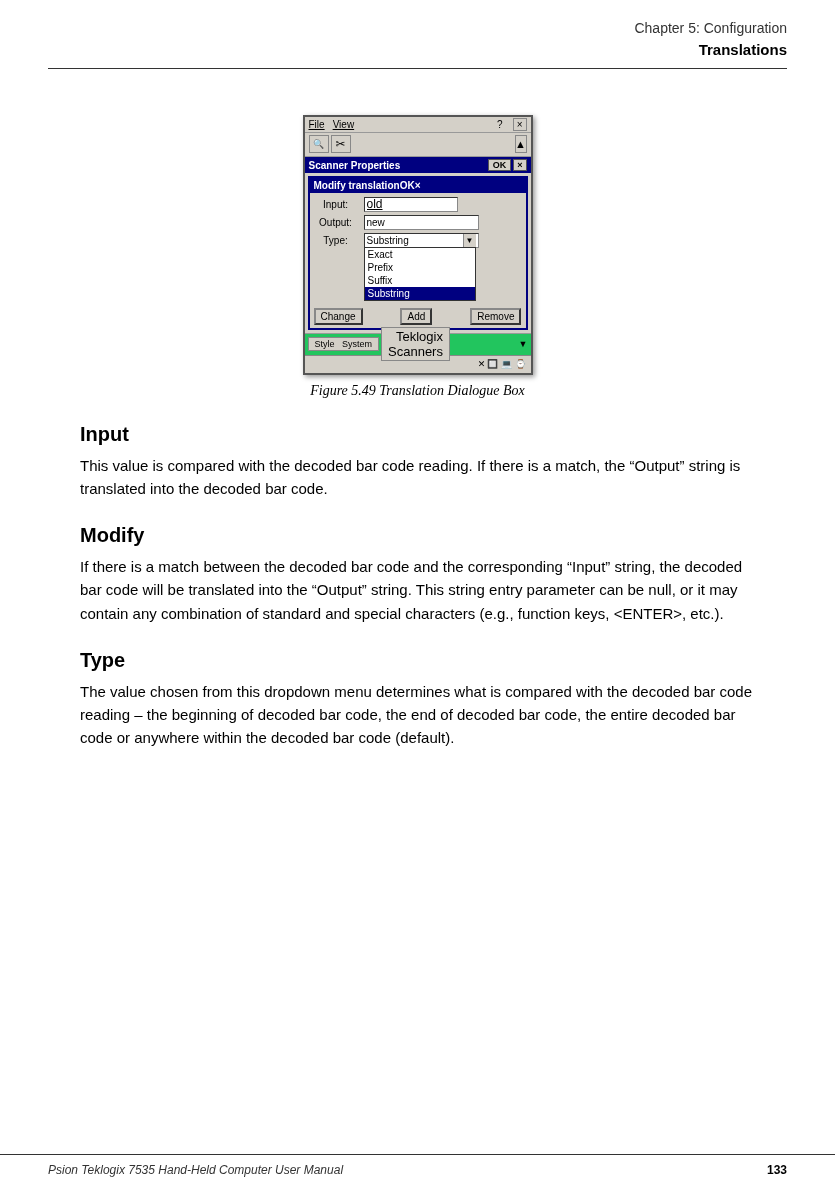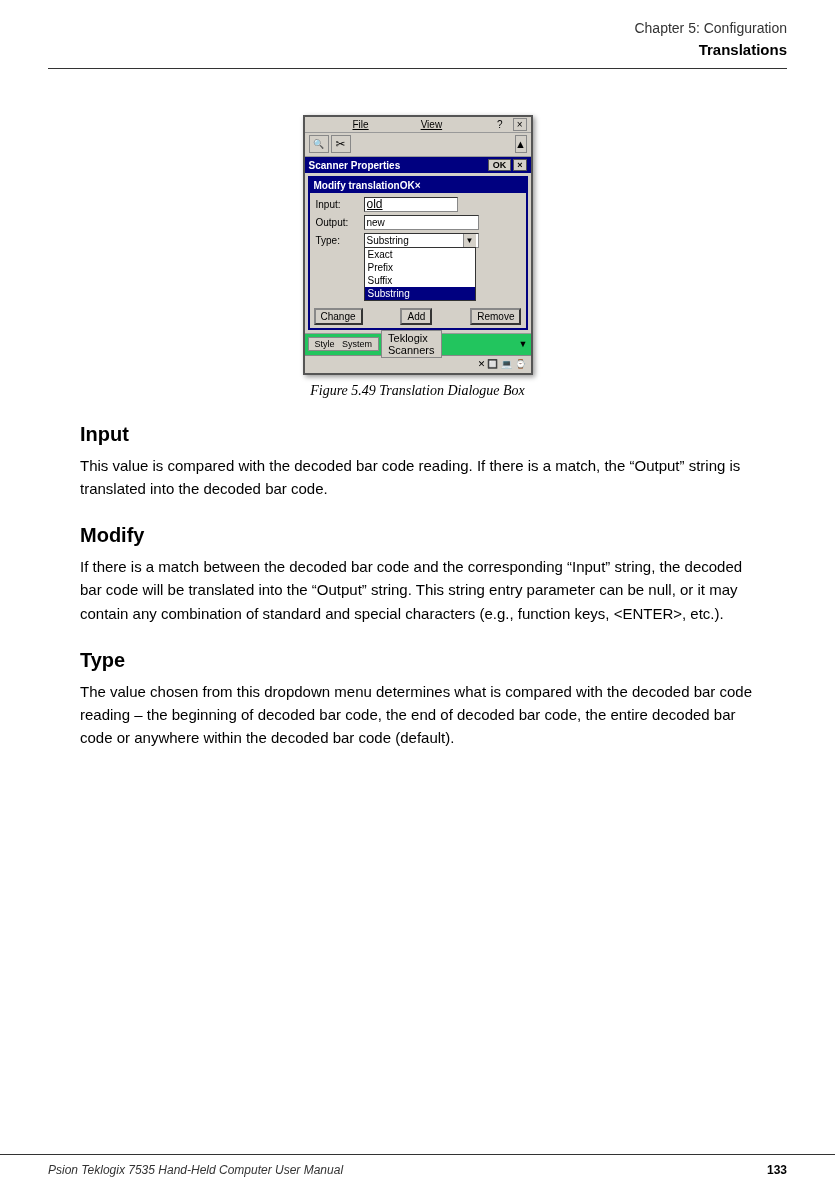--- a/index.html
+++ b/index.html
@@ -66,7 +66,6 @@
 
     .win-menubar span {
       cursor: pointer;
-      margin-left: 44px;
     }
 
     .win-toolbar {

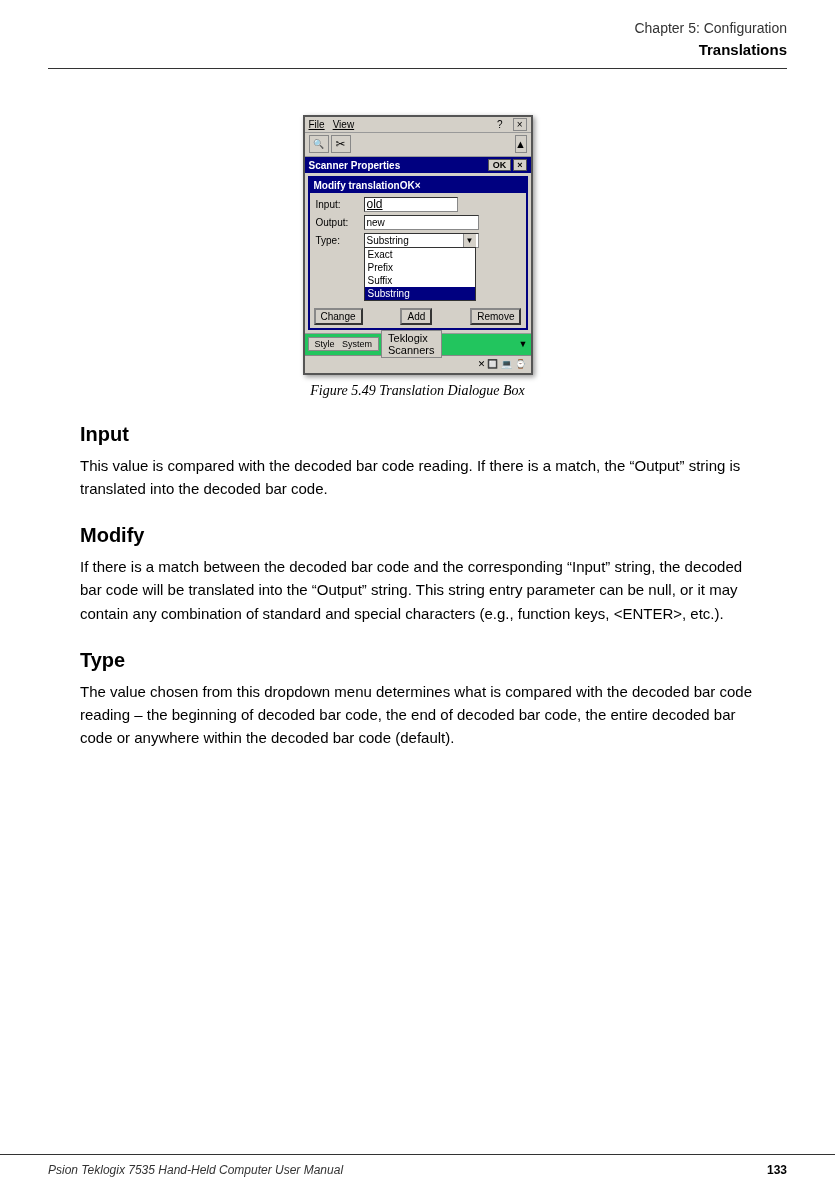--- a/index.html
+++ b/index.html
@@ -150,7 +150,7 @@
 
     .form-label {
       width: 48px;
-      text-align: left;
+      text-align: center;
       padding-right: 8px;
       font-size: 10px;
     }

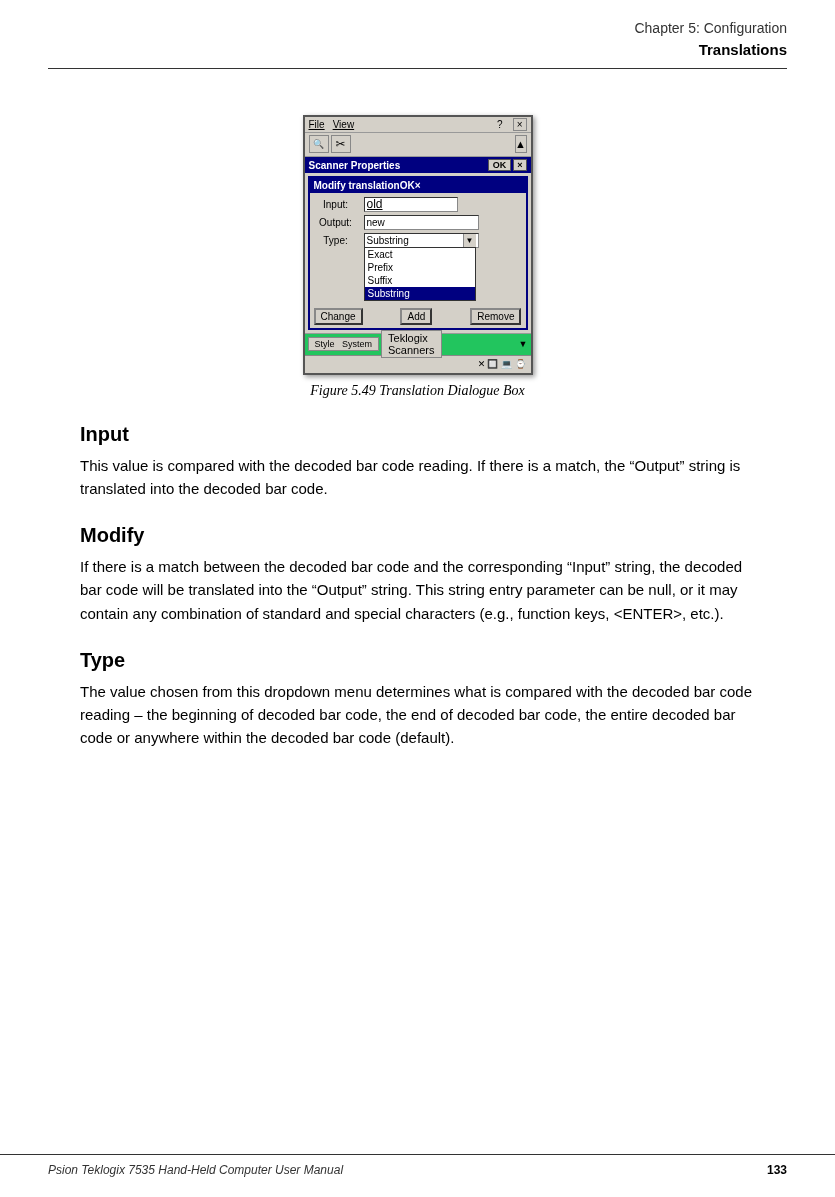--- a/index.html
+++ b/index.html
@@ -385,7 +385,7 @@
 
       <div class="taskbar-area">
         <span class="taskbar-item" style="font-size:9px;">Style &nbsp; System</span>
-        <span class="taskbar-item" style="font-size:11px;">Teklogix<br>Scanners</span>
+        <span class="taskbar-item" style="font-size:13px;text-align:right;">Teklogix<br>Scanners</span>
         <span style="margin-left:auto; font-size:9px;">▼</span>
       </div>
 

